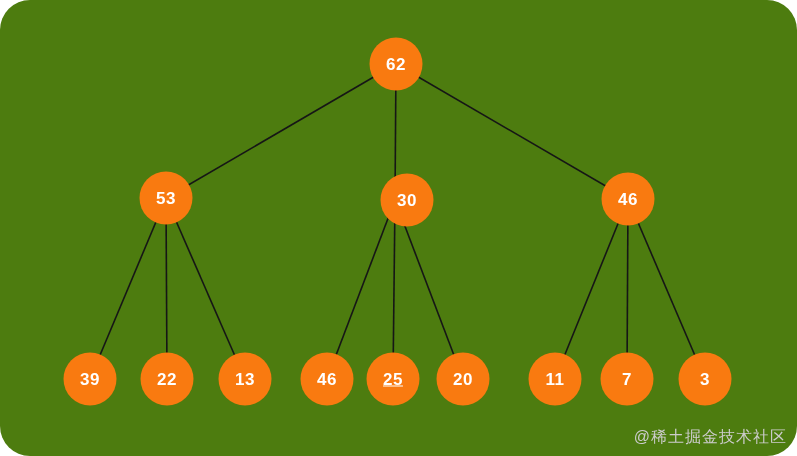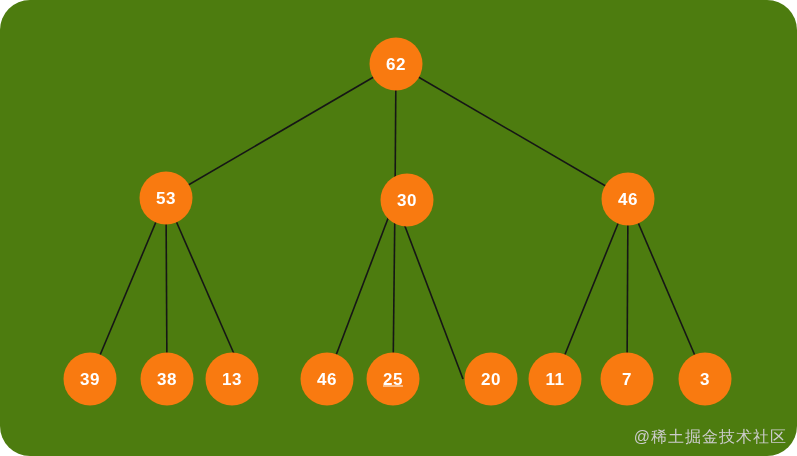--- a/index.html
+++ b/index.html
@@ -64,7 +64,7 @@
       <div class="node" style="left: 407px; top: 200px; width: 53px; height: 53px; background: rgb(249, 122, 16); color: rgb(255, 255, 255);">30</div>
       <div class="node" style="left: 628px; top: 199px; width: 53px; height: 53px; background: rgb(249, 122, 16); color: rgb(255, 255, 255);">46</div>
       <div class="node" style="left: 90px; top: 379px; width: 53px; height: 53px; background: rgb(249, 122, 16); color: rgb(255, 255, 255);">39</div>
-      <div class="node" style="left: 167px; top: 379px; width: 53px; height: 53px; background: rgb(249, 122, 16); color: rgb(255, 255, 255);">38</div>
+      <div class="node" style="left: 167px; top: 379px; width: 53px; height: 53px; background: rgb(249, 122, 16); color: rgb(255, 255, 255);">22</div>
       <div class="node" style="left: 232px; top: 379px; width: 53px; height: 53px; background: rgb(249, 122, 16); color: rgb(255, 255, 255);">13</div>
       <div class="node" style="left: 327px; top: 379px; width: 53px; height: 53px; background: rgb(249, 122, 16); color: rgb(255, 255, 255);">46</div>
       <div class="node" style="left: 393px; top: 379px; width: 53px; height: 53px; background: rgb(249, 122, 16); color: rgb(255, 255, 255); text-decoration: underline;">25</div>

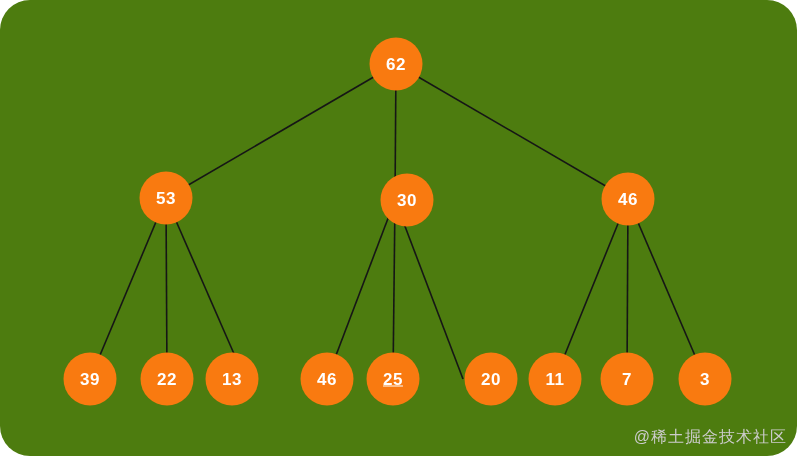--- a/index.html
+++ b/index.html
@@ -65,7 +65,7 @@
       <div class="node" style="left: 628px; top: 199px; width: 53px; height: 53px; background: rgb(249, 122, 16); color: rgb(255, 255, 255);">46</div>
       <div class="node" style="left: 90px; top: 379px; width: 53px; height: 53px; background: rgb(249, 122, 16); color: rgb(255, 255, 255);">39</div>
       <div class="node" style="left: 167px; top: 379px; width: 53px; height: 53px; background: rgb(249, 122, 16); color: rgb(255, 255, 255);">22</div>
-      <div class="node" style="left: 232px; top: 379px; width: 53px; height: 53px; background: rgb(249, 122, 16); color: rgb(255, 255, 255);">13</div>
+      <div class="node" style="left: 245px; top: 379px; width: 53px; height: 53px; background: rgb(249, 122, 16); color: rgb(255, 255, 255);">13</div>
       <div class="node" style="left: 327px; top: 379px; width: 53px; height: 53px; background: rgb(249, 122, 16); color: rgb(255, 255, 255);">46</div>
       <div class="node" style="left: 393px; top: 379px; width: 53px; height: 53px; background: rgb(249, 122, 16); color: rgb(255, 255, 255); text-decoration: underline;">25</div>
       <div class="node" style="left: 491px; top: 379px; width: 53px; height: 53px; background: rgb(249, 122, 16); color: rgb(255, 255, 255);">20</div>

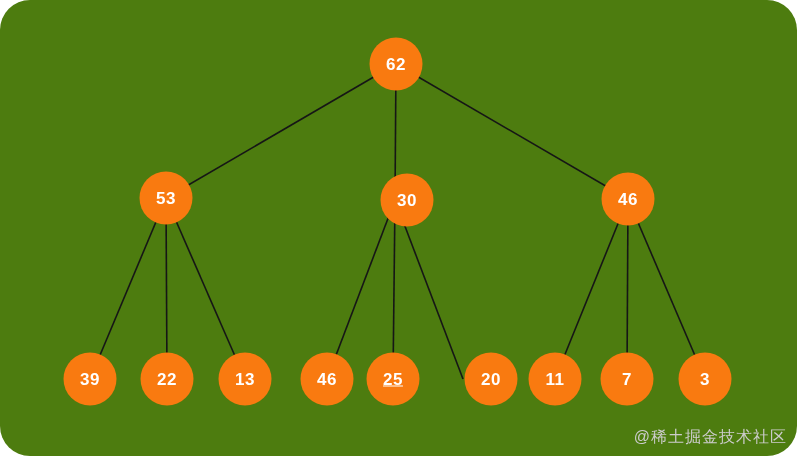--- a/index.html
+++ b/index.html
@@ -68,7 +68,7 @@
       <div class="node" style="left: 245px; top: 379px; width: 53px; height: 53px; background: rgb(249, 122, 16); color: rgb(255, 255, 255);">13</div>
       <div class="node" style="left: 327px; top: 379px; width: 53px; height: 53px; background: rgb(249, 122, 16); color: rgb(255, 255, 255);">46</div>
       <div class="node" style="left: 393px; top: 379px; width: 53px; height: 53px; background: rgb(249, 122, 16); color: rgb(255, 255, 255); text-decoration: underline;">25</div>
-      <div class="node" style="left: 491px; top: 379px; width: 53px; height: 53px; background: rgb(249, 122, 16); color: rgb(255, 255, 255);">20</div>
+      <div class="node" style="left: 463px; top: 379px; width: 53px; height: 53px; background: rgb(249, 122, 16); color: rgb(255, 255, 255);">20</div>
       <div class="node" style="left: 555px; top: 379px; width: 53px; height: 53px; background: rgb(249, 122, 16); color: rgb(255, 255, 255);">11</div>
       <div class="node" style="left: 627px; top: 379px; width: 53px; height: 53px; background: rgb(249, 122, 16); color: rgb(255, 255, 255);">7</div>
       <div class="node" style="left: 705px; top: 379px; width: 53px; height: 53px; background: rgb(249, 122, 16); color: rgb(255, 255, 255);">3</div>

